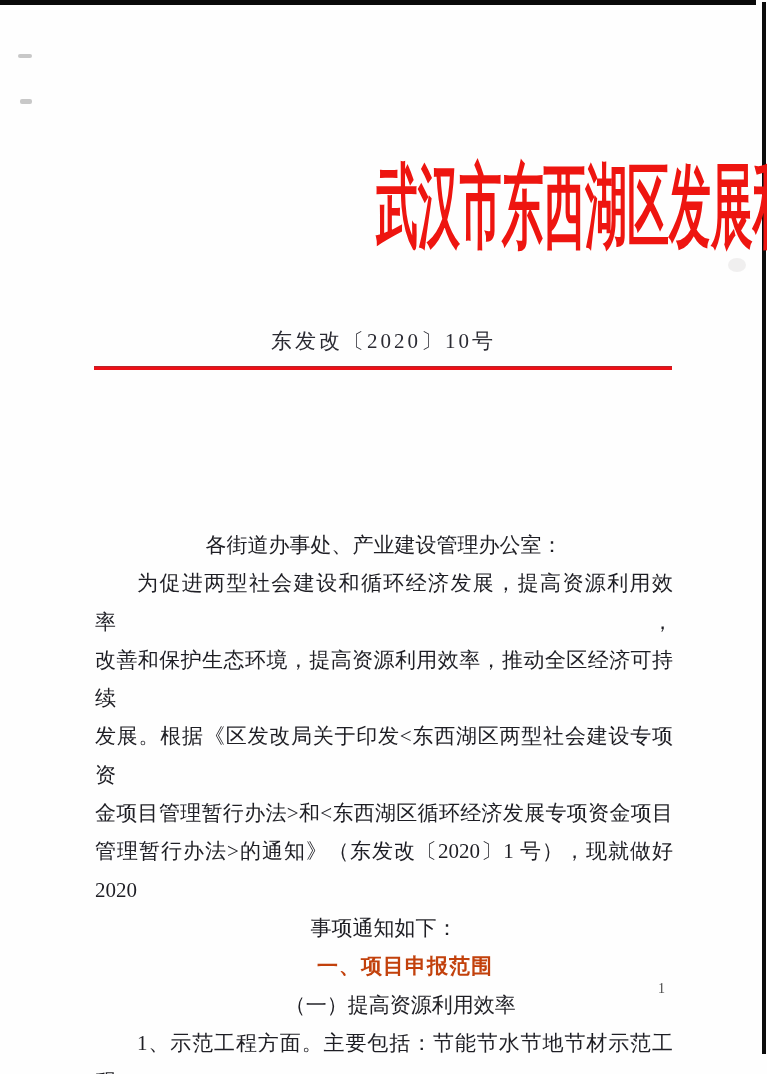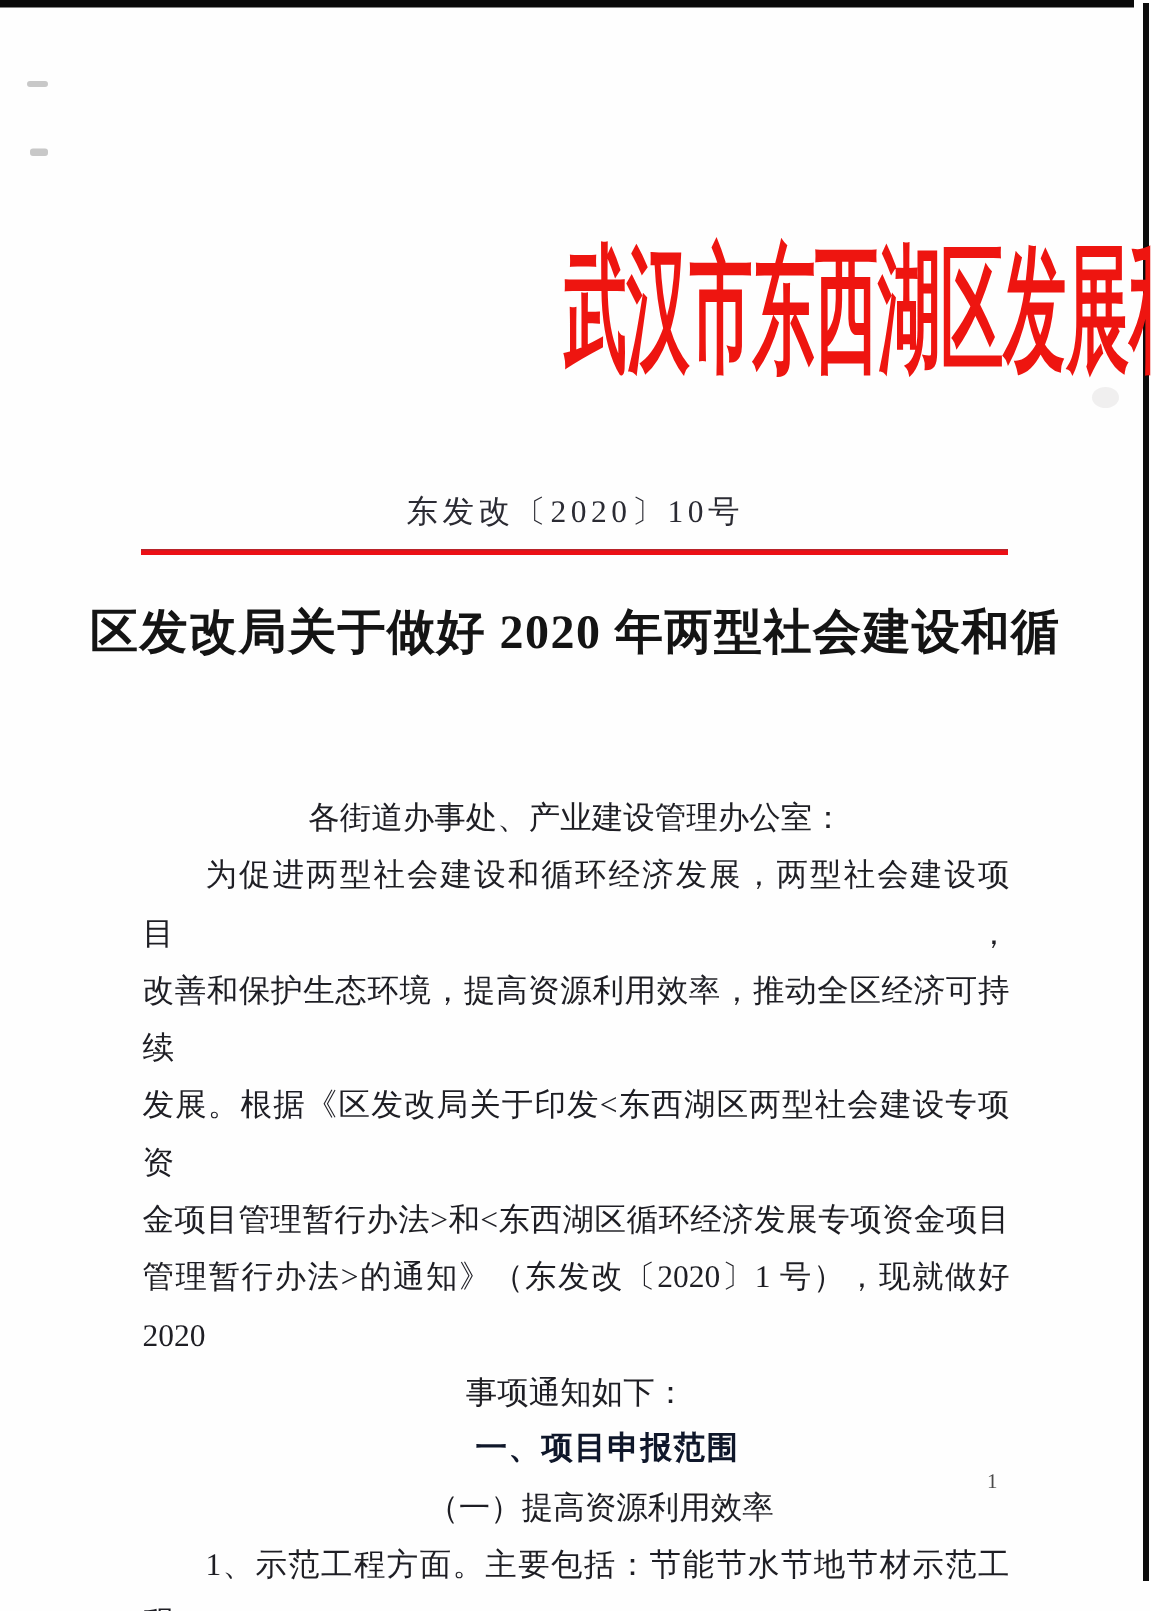--- a/index.html
+++ b/index.html
@@ -121,7 +121,6 @@
   <div class="red-rule"></div>
 
   <div class="doc-title">
-    <div>区发改局关于做好 2020 年两型社会建设和循</div>
   </div>
 
   <div class="body-text">

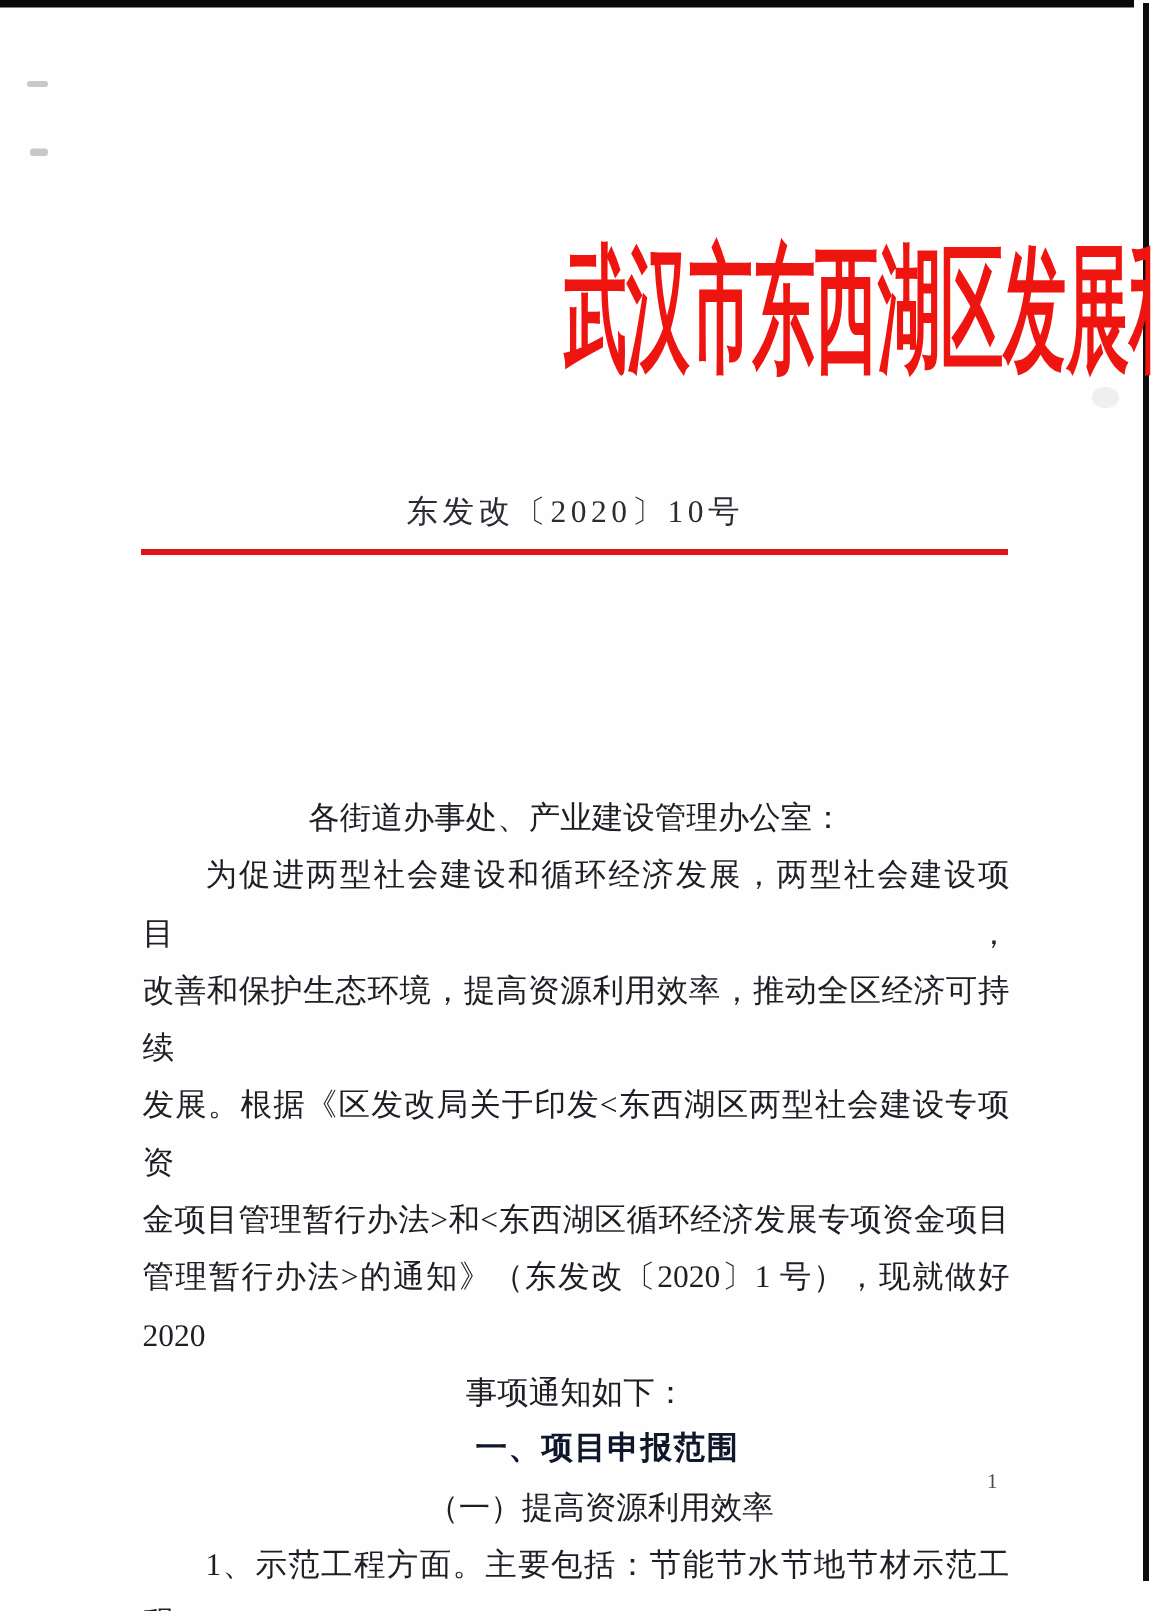--- a/index.html
+++ b/index.html
@@ -125,7 +125,7 @@
 
   <div class="body-text">
     <div class="line">各街道办事处、产业建设管理办公室：</div>
-    <div class="line justify indent-2">为促进两型社会建设和循环经济发展，两型社会建设项目，</div>
+    <div class="line justify indent-2">为促进两型社会建设和循环经济发展，提高资源利用效率，</div>
     <div class="line justify">改善和保护生态环境，提高资源利用效率，推动全区经济可持续</div>
     <div class="line justify">发展。根据《区发改局关于印发&lt;东西湖区两型社会建设专项资</div>
     <div class="line justify">金项目管理暂行办法&gt;和&lt;东西湖区循环经济发展专项资金项目</div>

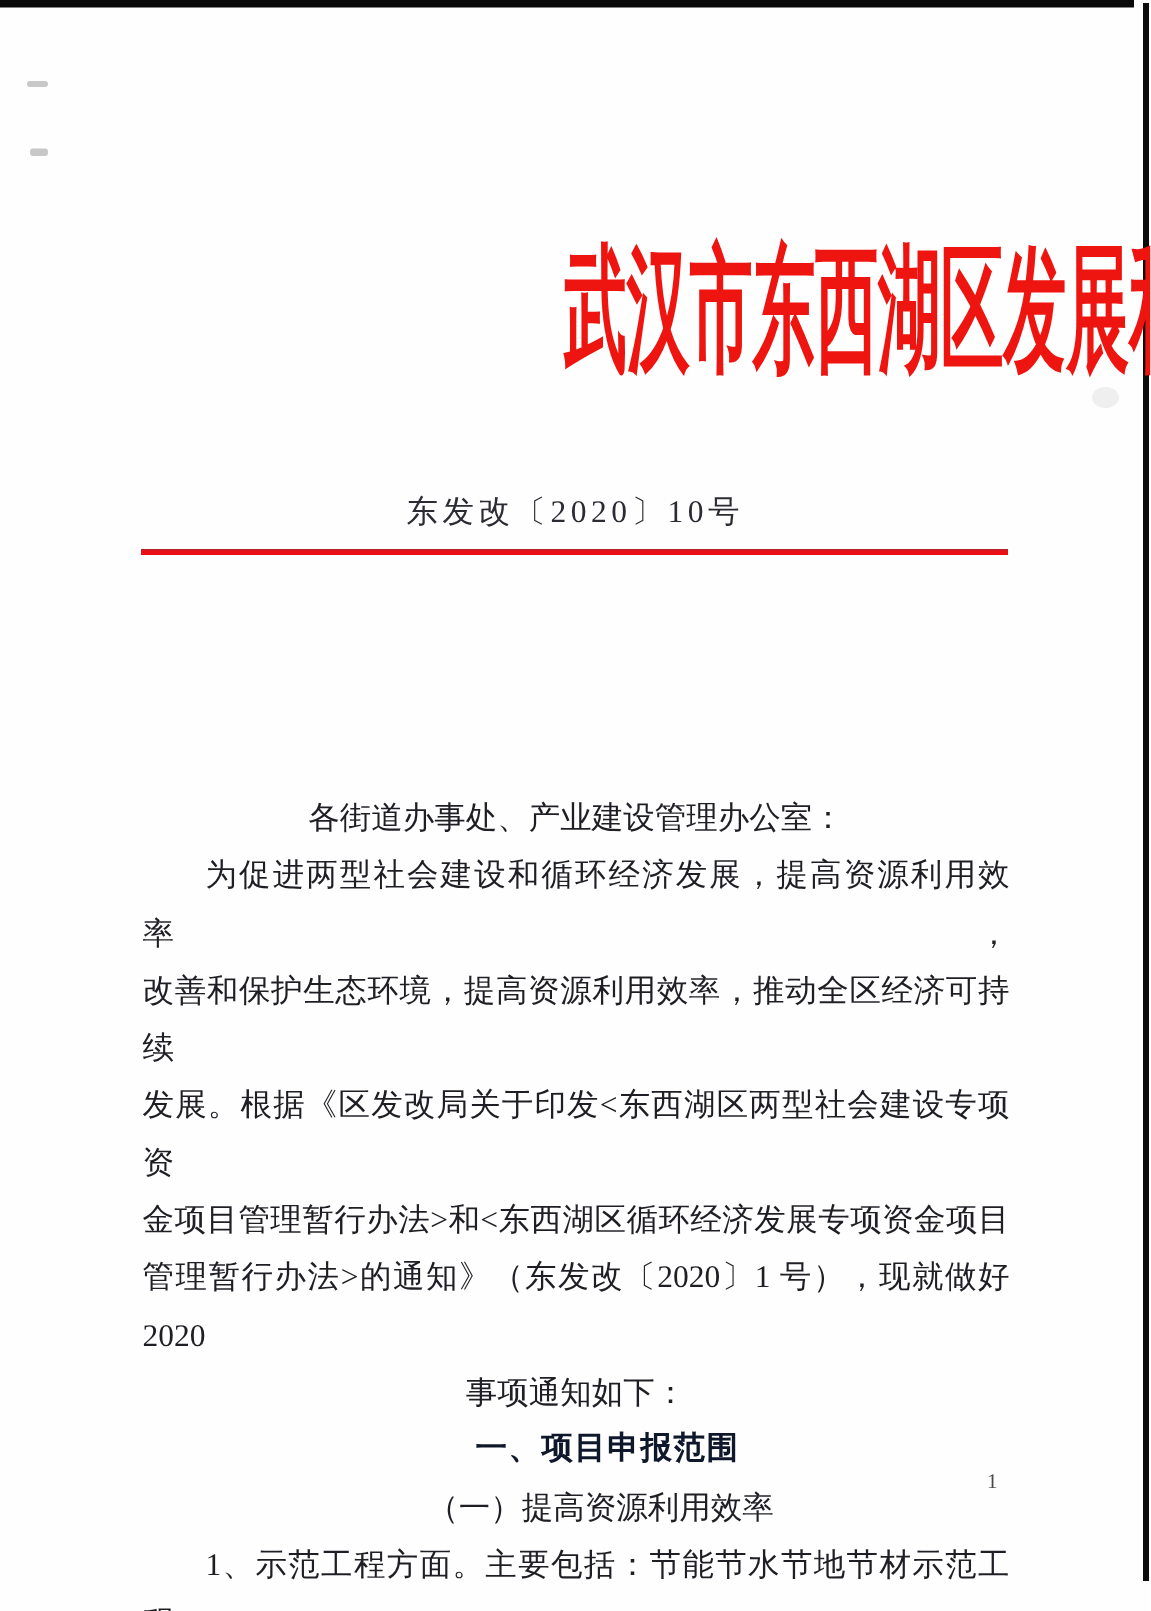--- a/index.html
+++ b/index.html
@@ -91,7 +91,7 @@
   .line.hei {
     font-family: "Liberation Sans", "DejaVu Sans", sans-serif;
     font-weight: bold;
-    color: #0f172a;
+    color: #c2410c;
     letter-spacing: 1px;
   }
 

